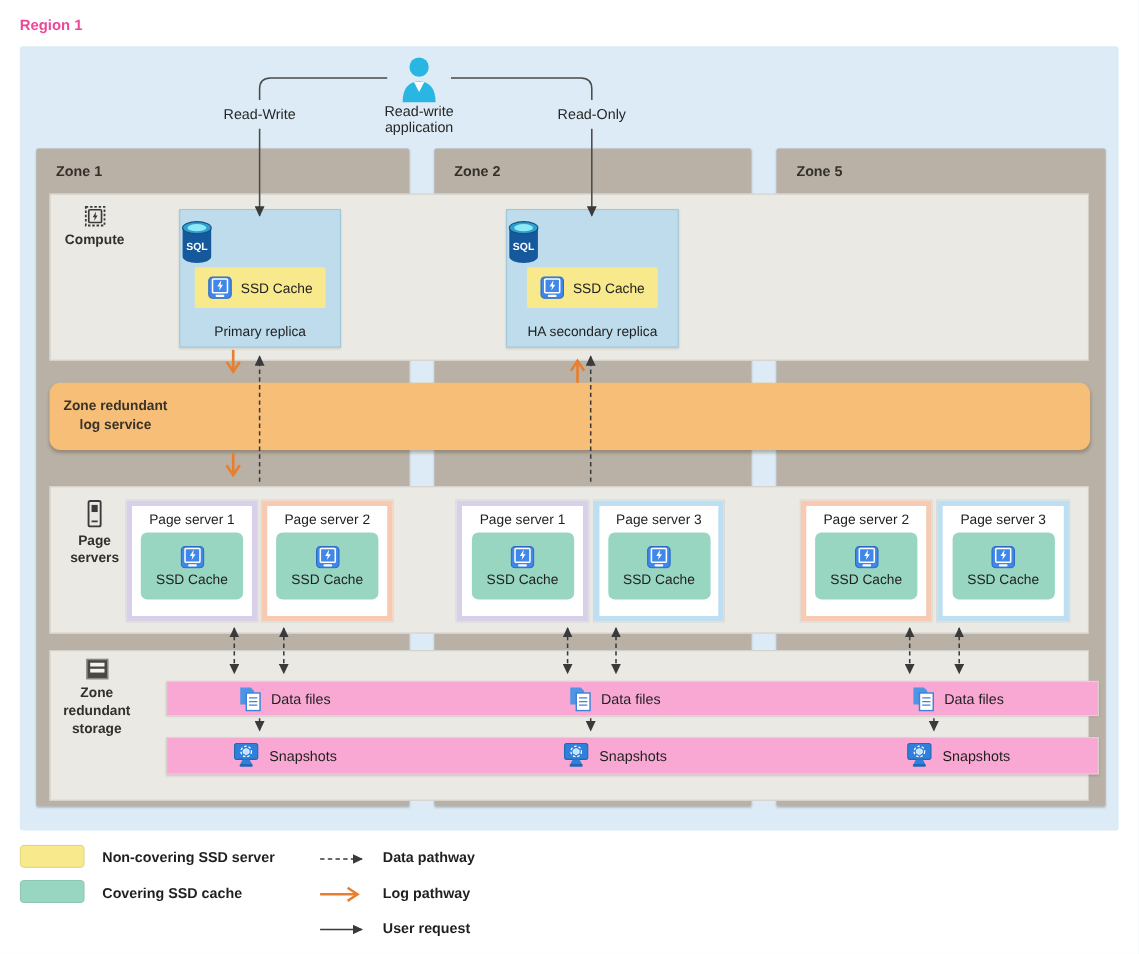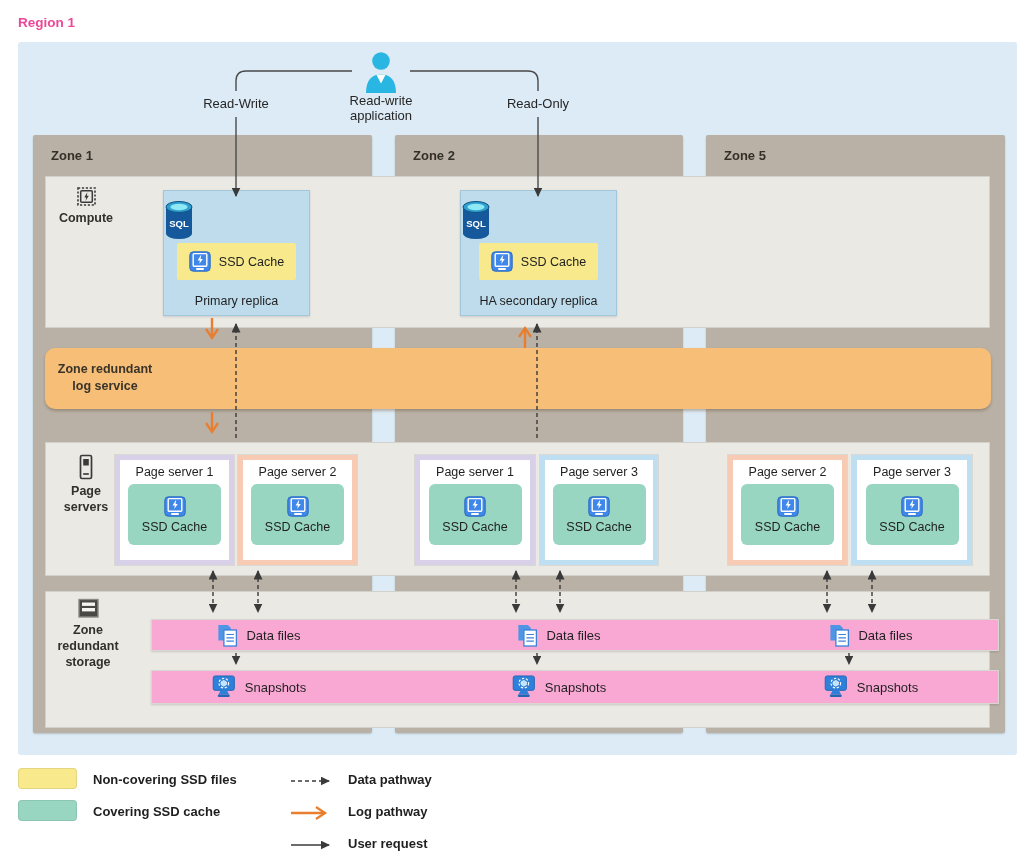--- a/index.html
+++ b/index.html
@@ -320,7 +320,7 @@
 
   <div class="abs legend-swatch sw-yellow"></div>
   <div class="abs legend-swatch sw-green"></div>
-  <div class="abs legend-label ll1">Non-covering SSD files</div>
+  <div class="abs legend-label ll1">Non-covering SSD server</div>
   <div class="abs legend-label ll2">Covering SSD cache</div>
 
   <svg class="abs la1" width="52" height="14">

